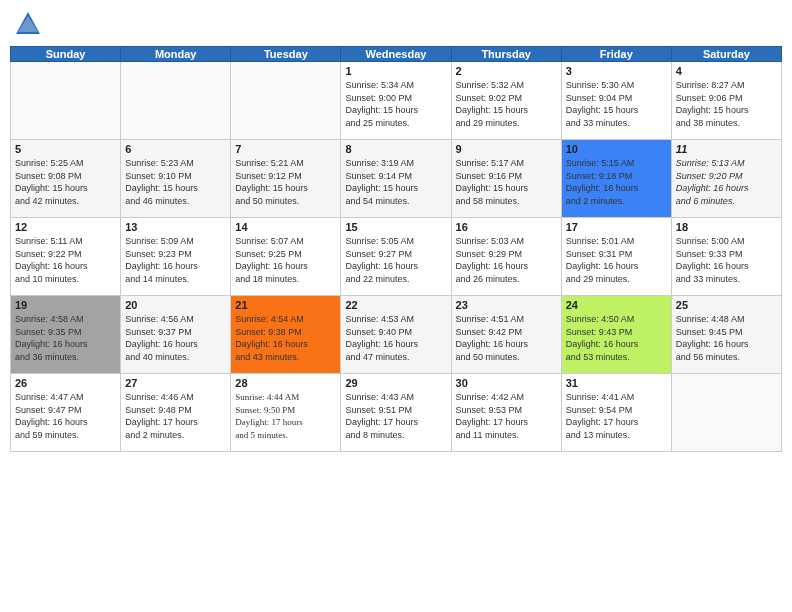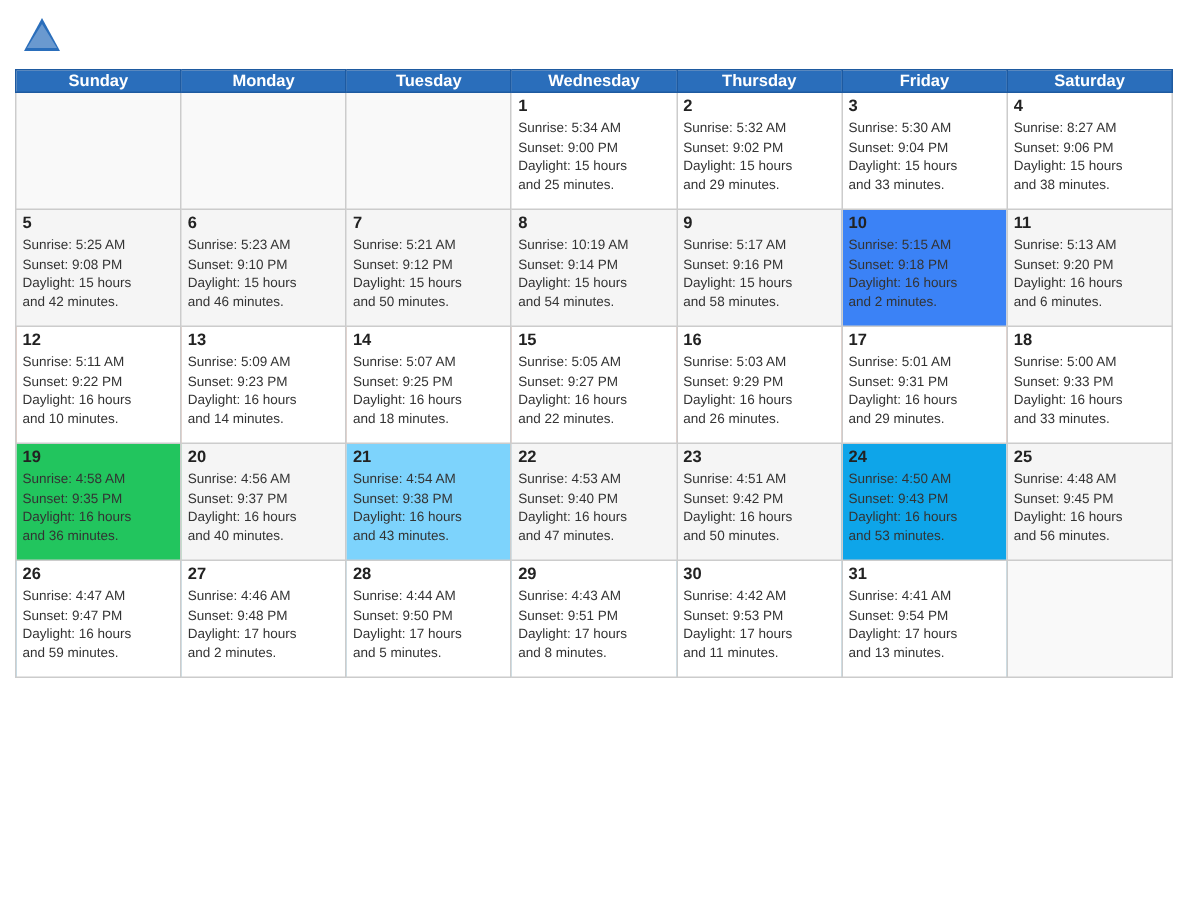--- a/index.html
+++ b/index.html
@@ -208,7 +208,7 @@
 Daylight: 16 hours
 and 2 minutes.</div>
           </td>
-          <td style="background: rgb(245, 245, 245);">
+          <td style="background: rgb(245, 245, 245); font-style: italic;">
             <div class="day-num">11</div>
             <div class="day-info" style="white-space: pre-line;">Sunrise: 5:13 AM
 Sunset: 9:20 PM

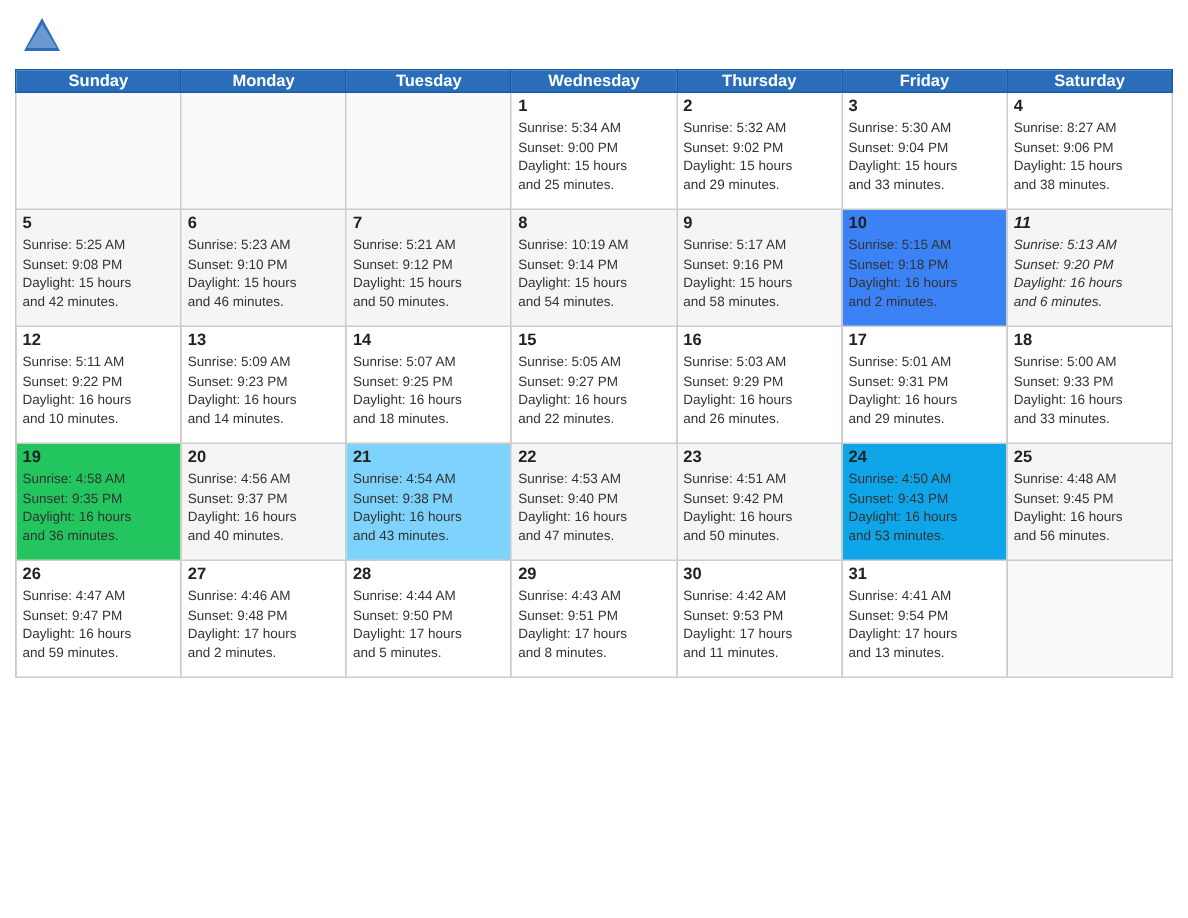--- a/index.html
+++ b/index.html
@@ -189,7 +189,7 @@
           </td>
           <td style="background: rgb(245, 245, 245);">
             <div class="day-num">8</div>
-            <div class="day-info" style="white-space: pre-line;">Sunrise: 10:19 AM
+            <div class="day-info" style="white-space: pre-line;">Sunrise: 3:19 AM
 Sunset: 9:14 PM
 Daylight: 15 hours
 and 54 minutes.</div>

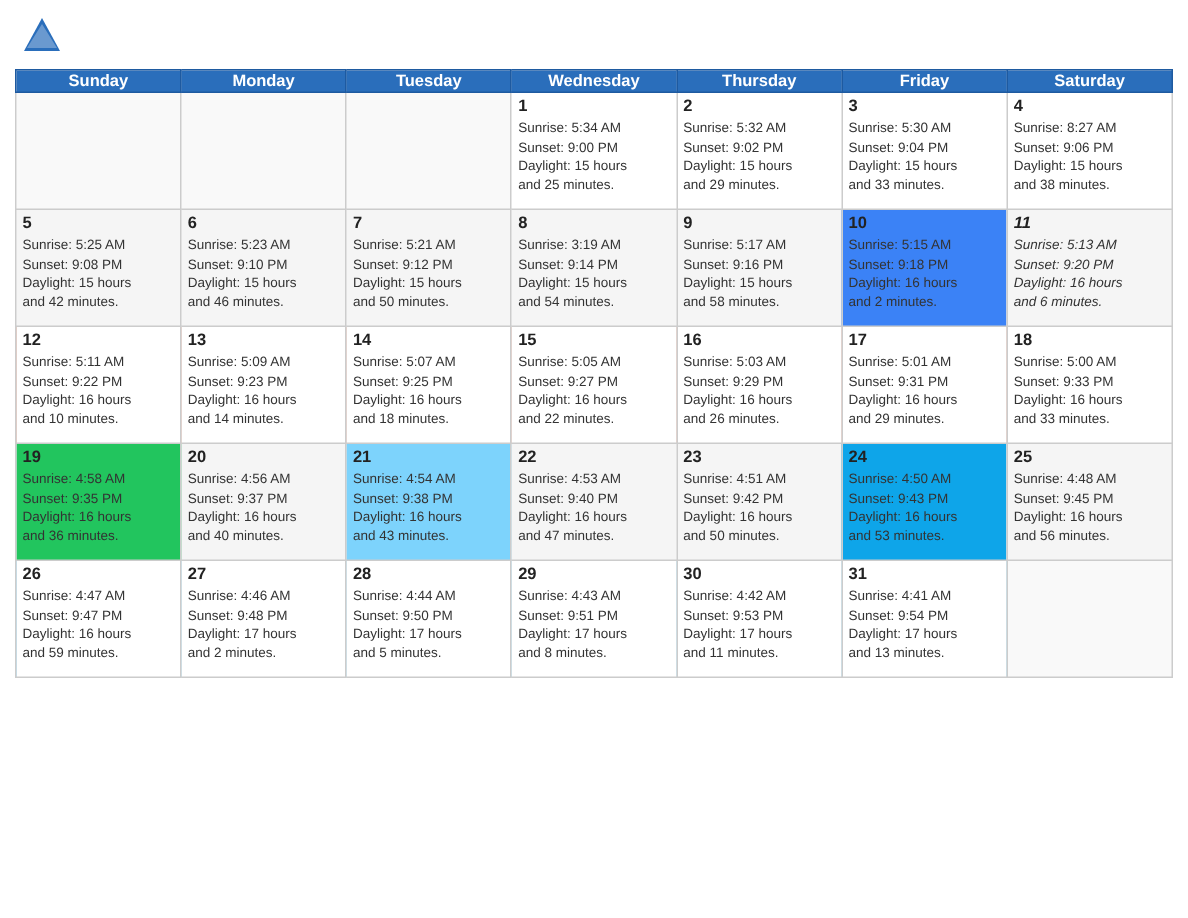--- a/index.html
+++ b/index.html
@@ -268,7 +268,7 @@
           </td>
         </tr>
         <tr style="background: rgb(245, 245, 245);">
-          <td style="background: #22c55e;">
+          <td style="background: #a3a3a3;">
             <div class="day-num">19</div>
             <div class="day-info" style="white-space: pre-line;">Sunrise: 4:58 AM
 Sunset: 9:35 PM

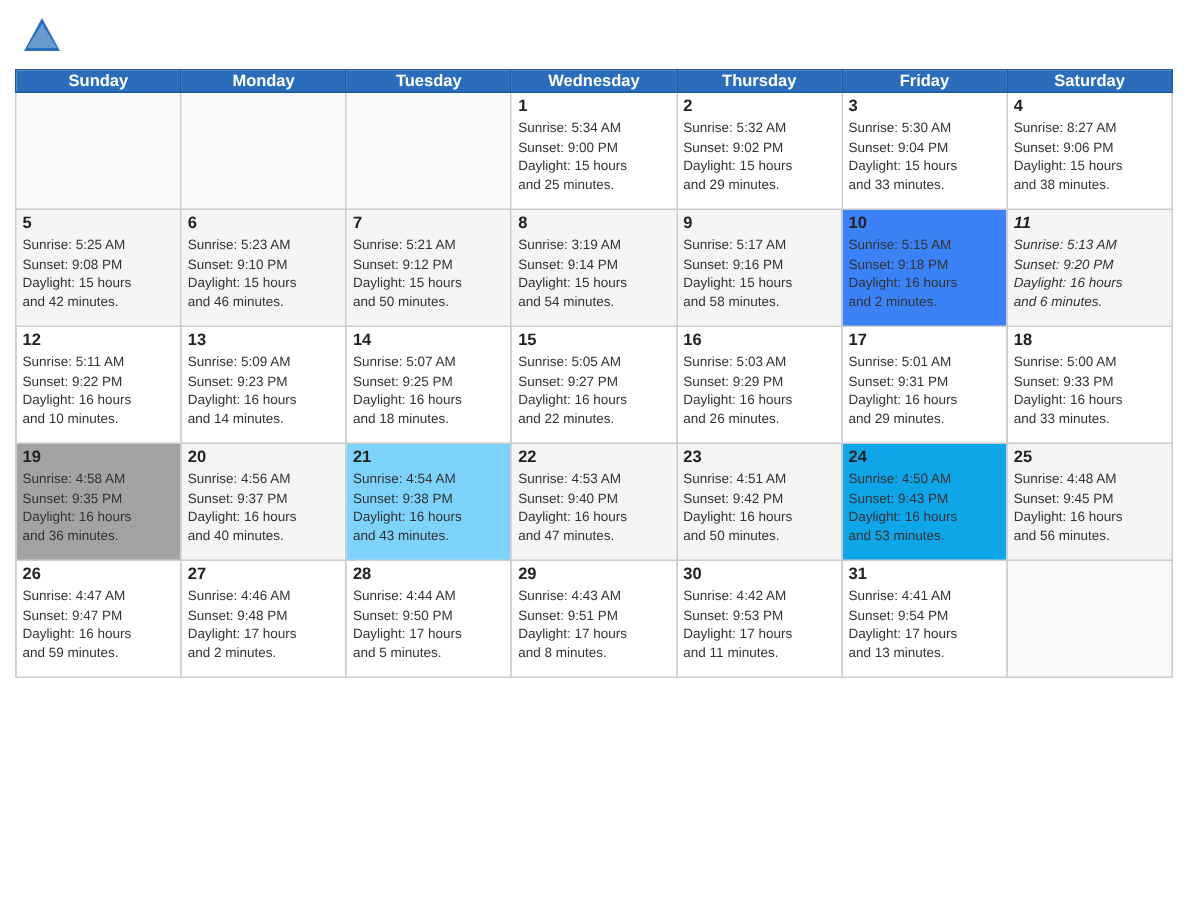--- a/index.html
+++ b/index.html
@@ -282,7 +282,7 @@
 Daylight: 16 hours
 and 40 minutes.</div>
           </td>
-          <td style="background: #7dd3fc;">
+          <td style="background: #f97316;">
             <div class="day-num">21</div>
             <div class="day-info" style="white-space: pre-line;">Sunrise: 4:54 AM
 Sunset: 9:38 PM

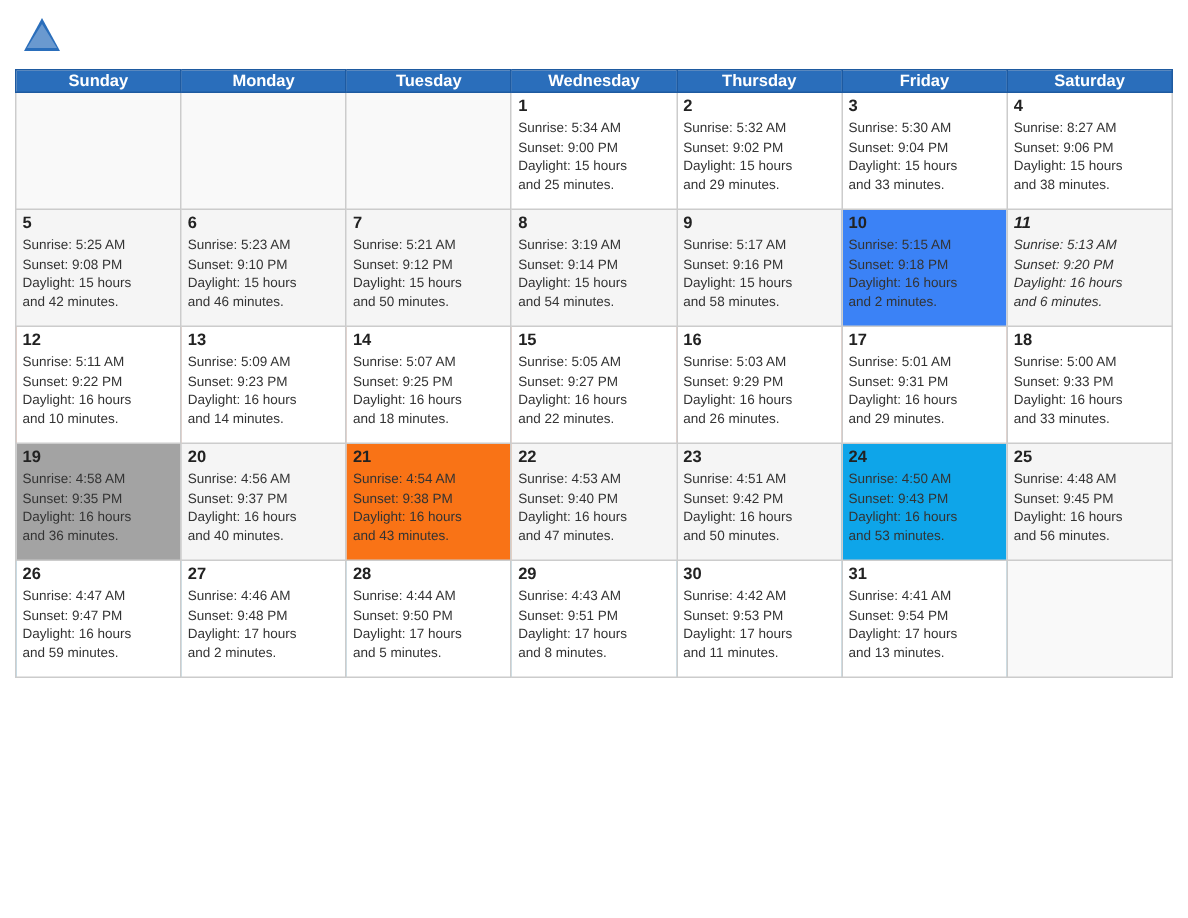--- a/index.html
+++ b/index.html
@@ -303,7 +303,7 @@
 Daylight: 16 hours
 and 50 minutes.</div>
           </td>
-          <td style="background: #0ea5e9;">
+          <td style="background: #bef264;">
             <div class="day-num">24</div>
             <div class="day-info" style="white-space: pre-line;">Sunrise: 4:50 AM
 Sunset: 9:43 PM

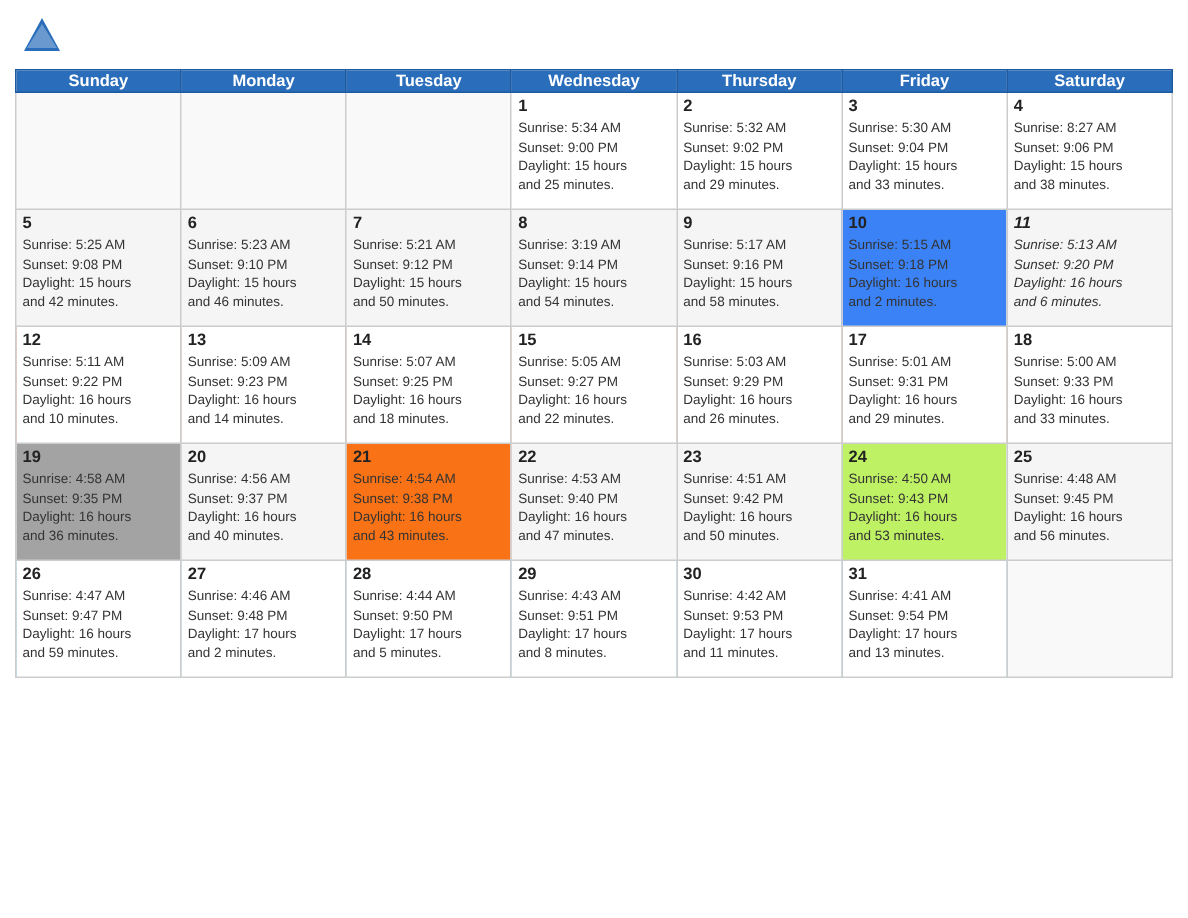--- a/index.html
+++ b/index.html
@@ -335,7 +335,7 @@
           </td>
           <td>
             <div class="day-num">28</div>
-            <div class="day-info" style="white-space: pre-line;">Sunrise: 4:44 AM
+            <div class="day-info" style="white-space: pre-line; font-family: Liberation Serif, serif;">Sunrise: 4:44 AM
 Sunset: 9:50 PM
 Daylight: 17 hours
 and 5 minutes.</div>

